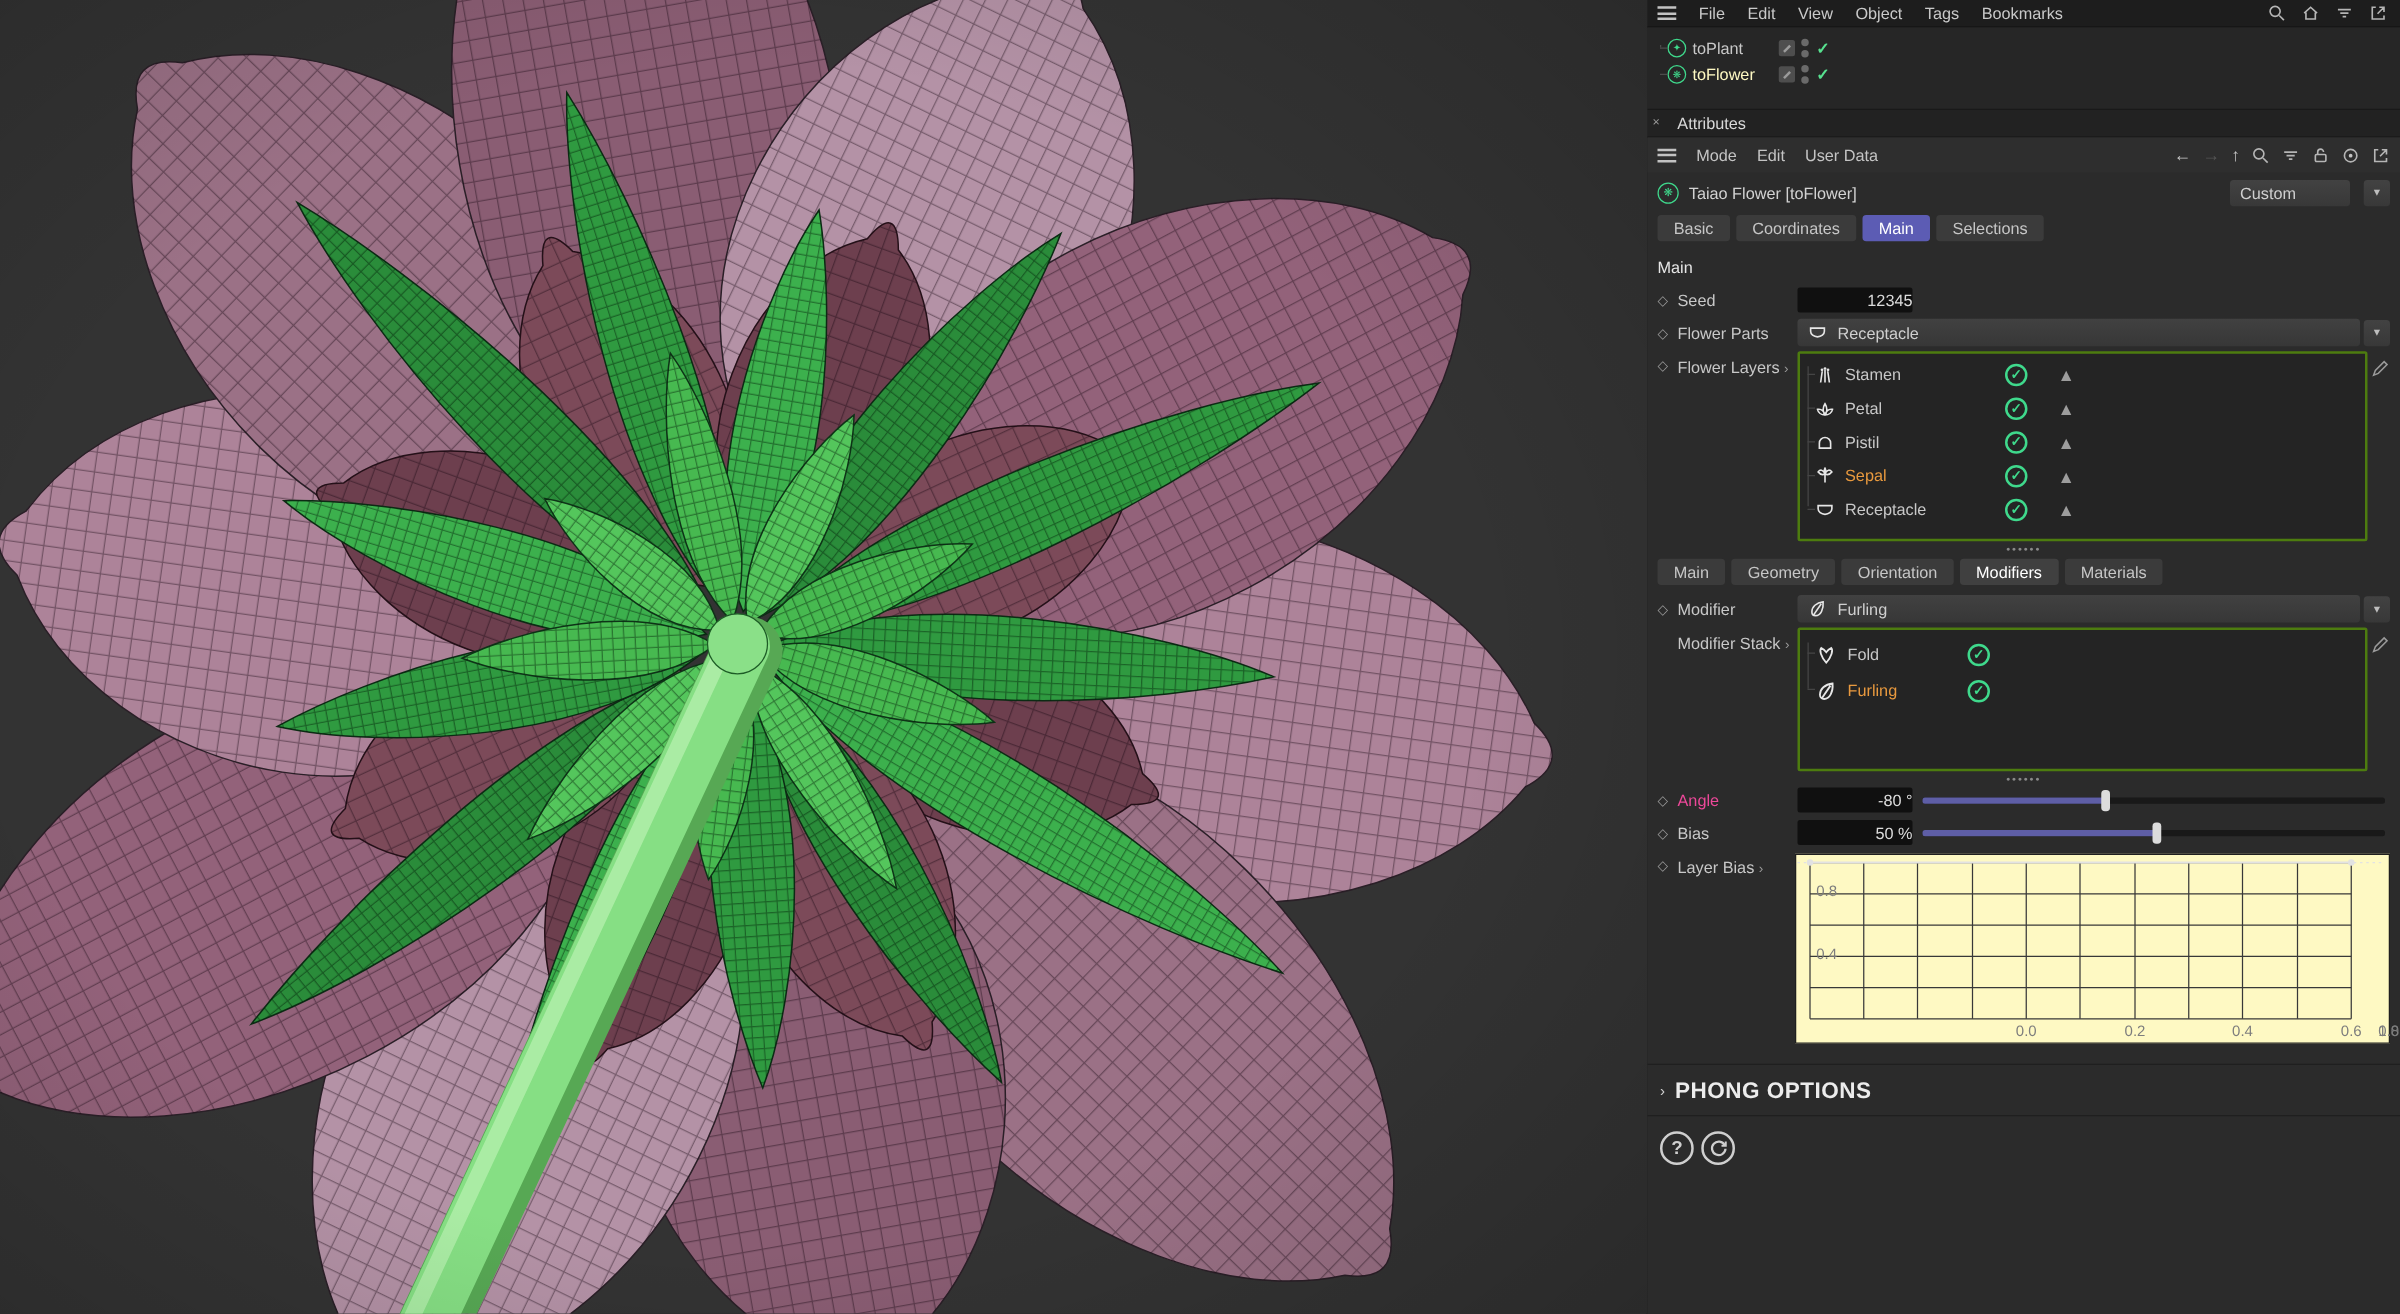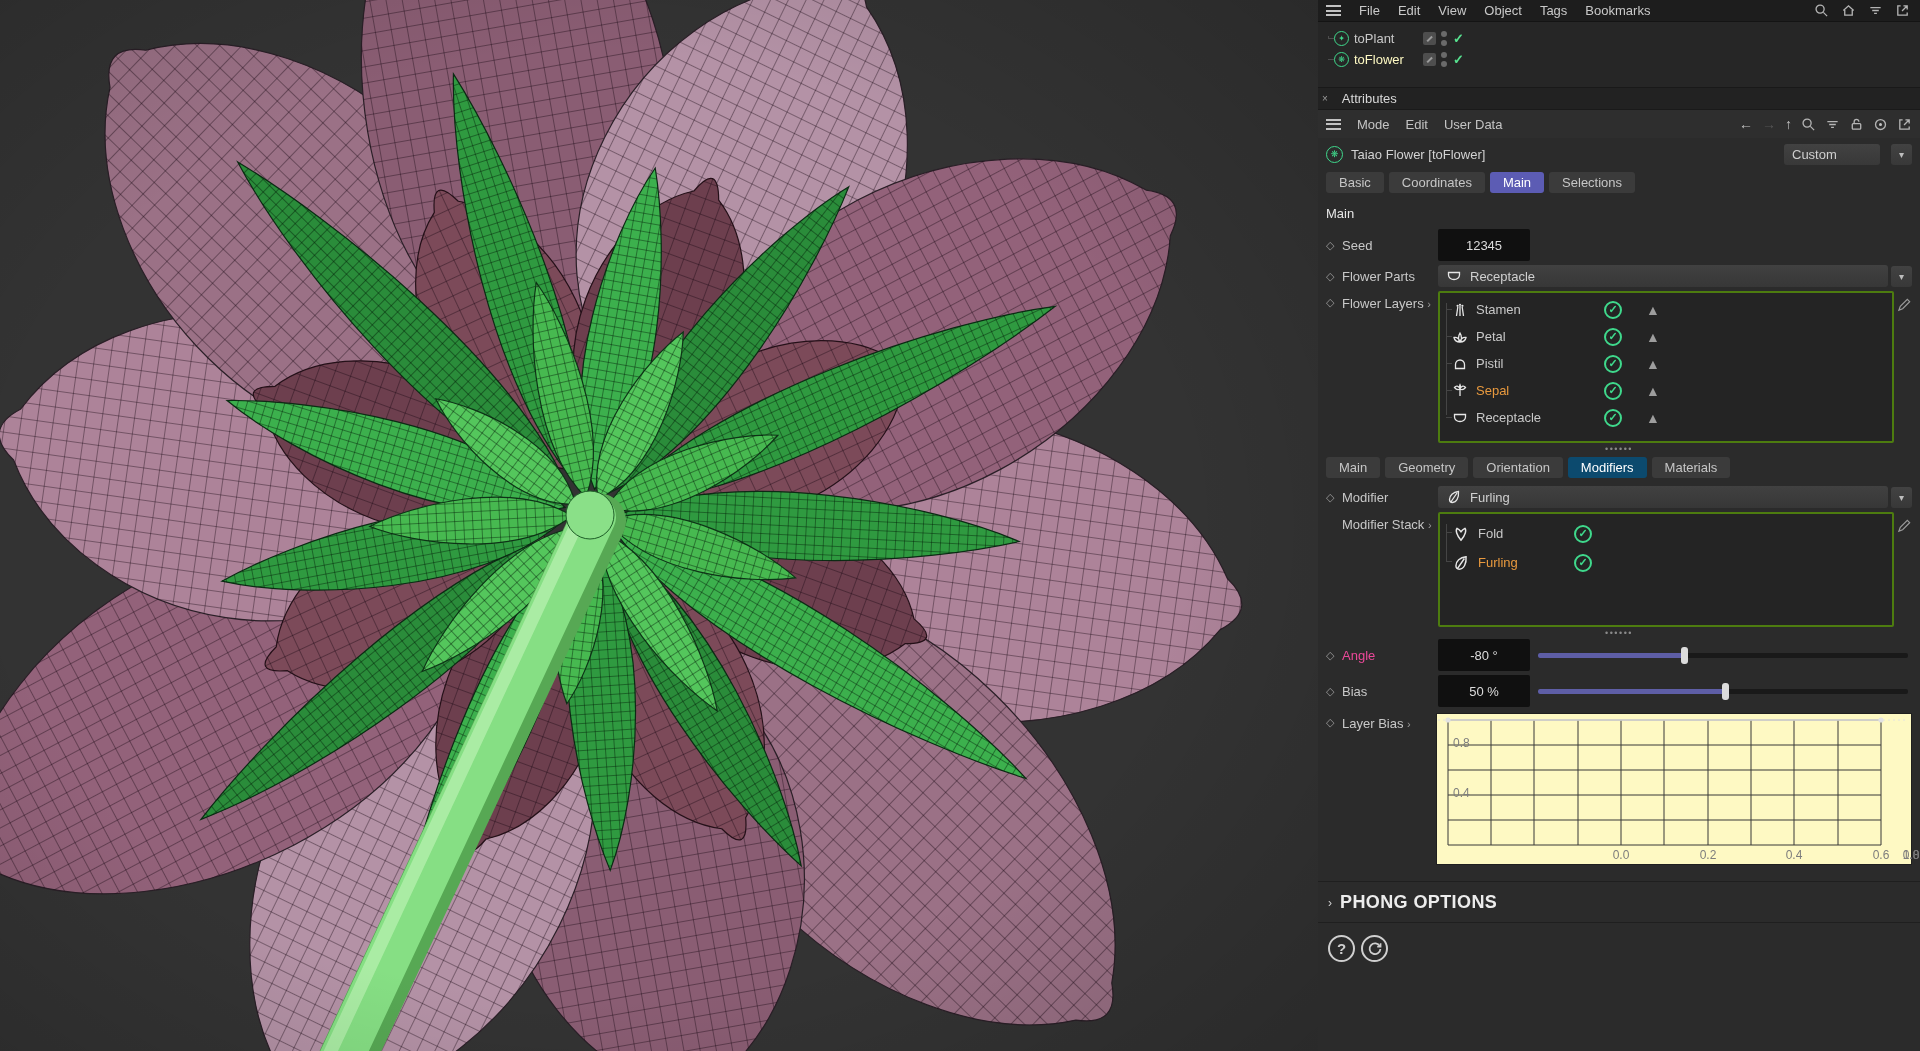--- a/index.html
+++ b/index.html
@@ -71,7 +71,7 @@
   .prow.top .plabel, .prow.top .dia { padding-top:5px; }
   .plabel.orange { color:#ec4899; }
   .plabel .chev { color:#9a9a9a; font-size:11px; }
-  .pinput { width:92px; height:32px; background:#101010; border:none; border-radius:2px; color:#dcdcdc; text-align:center; font-family:"Liberation Sans", sans-serif; font-size:13px; }
+  .pinput { width:92px; height:20px; background:#101010; border:none; border-radius:2px; color:#dcdcdc; text-align:right; font-family:"Liberation Sans", sans-serif; font-size:13px; }
   .dropdown { flex:1; height:22px; background:linear-gradient(#414141,#373737); border-radius:3px; display:flex; align-items:center; gap:8px; padding:0 8px; color:#cfcfcf; }
   .licon { width:16px; height:16px; stroke:#e6e6e6; fill:none; stroke-width:1.3; flex:none; }
 

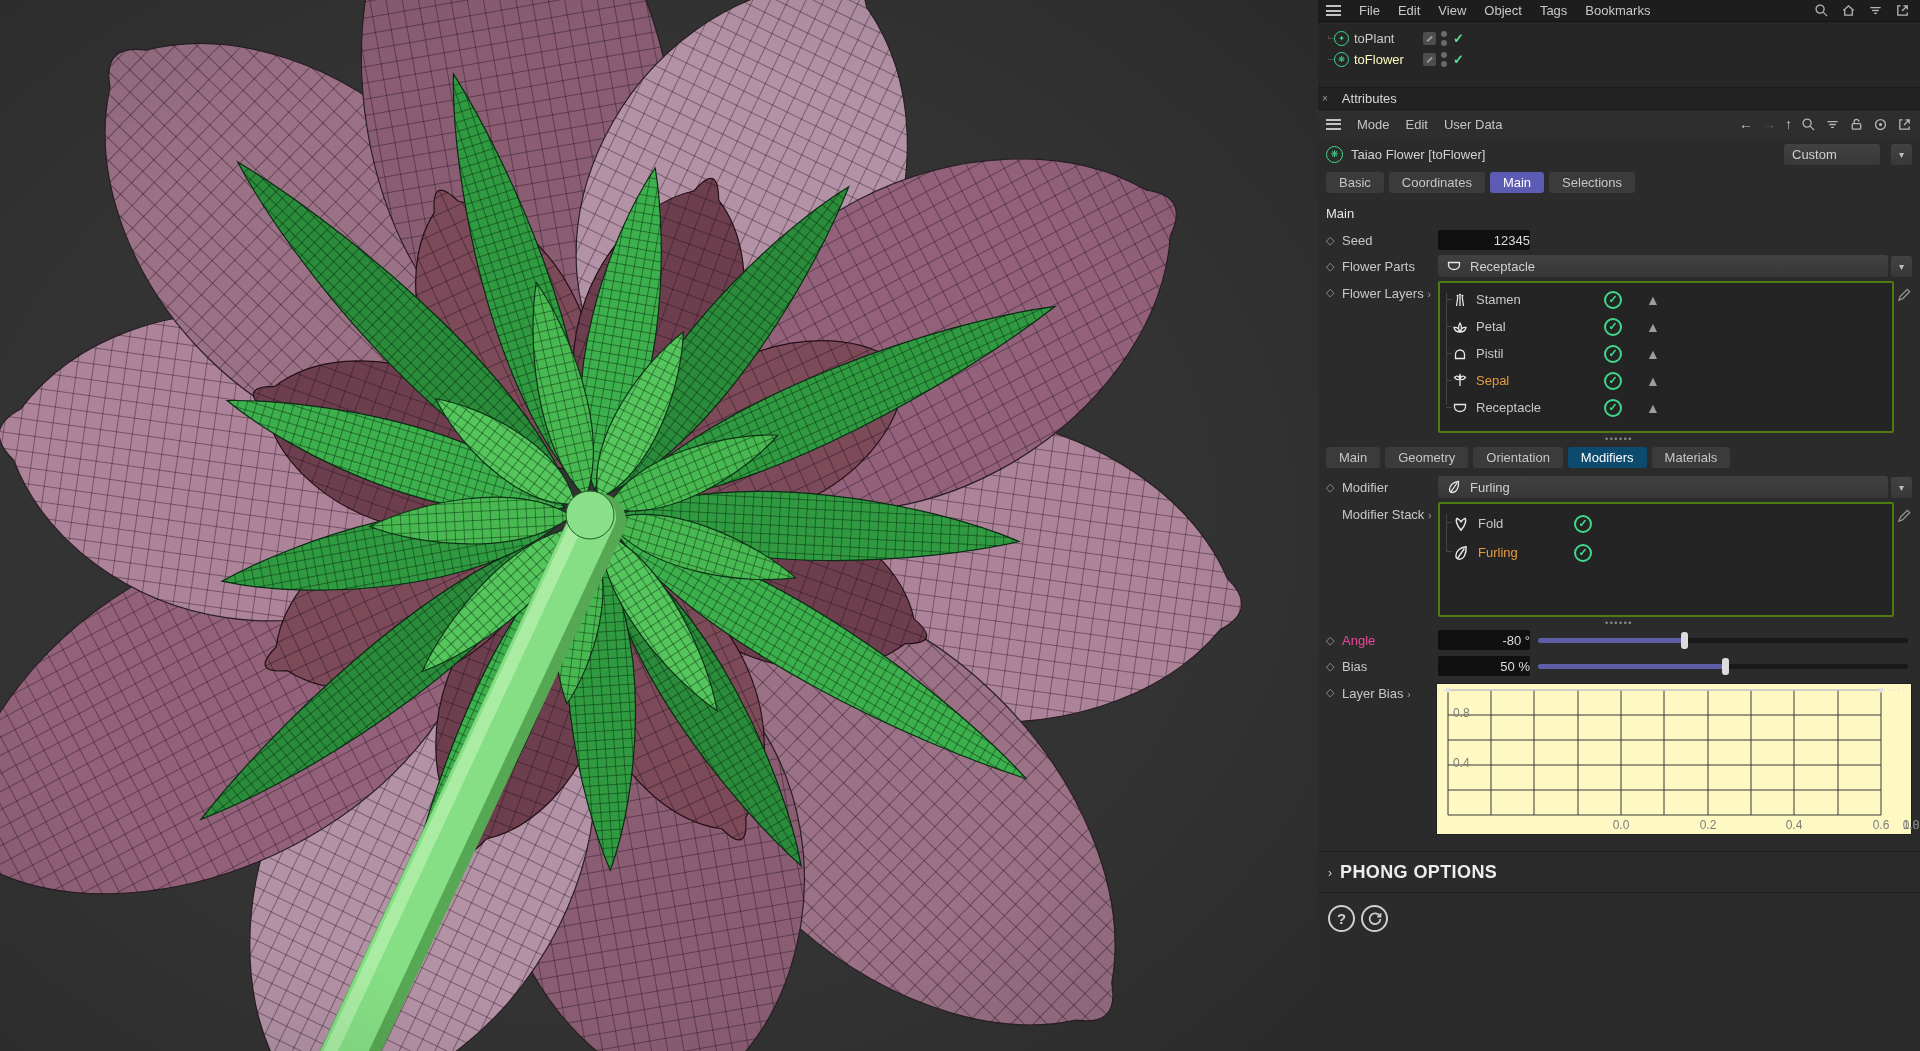--- a/index.html
+++ b/index.html
@@ -59,7 +59,7 @@
   .tabs { display:flex; gap:5px; padding:4px 8px 6px 8px; }
   .tab { background:#3b3b3b; border-radius:3px; padding:3px 13px; color:#c6c6c6; }
   .tab.active-blue { background:#5c5cb4; color:#fff; }
-  .tab.active-gray { background:#0c4a6e; color:#fff;text-align:right; }
+  .tab.active-gray { background:#404040; color:#fff;text-align:right; }
 
   .sec-label { padding:7px 8px 6px 8px; color:#e6e6e6; }
 

